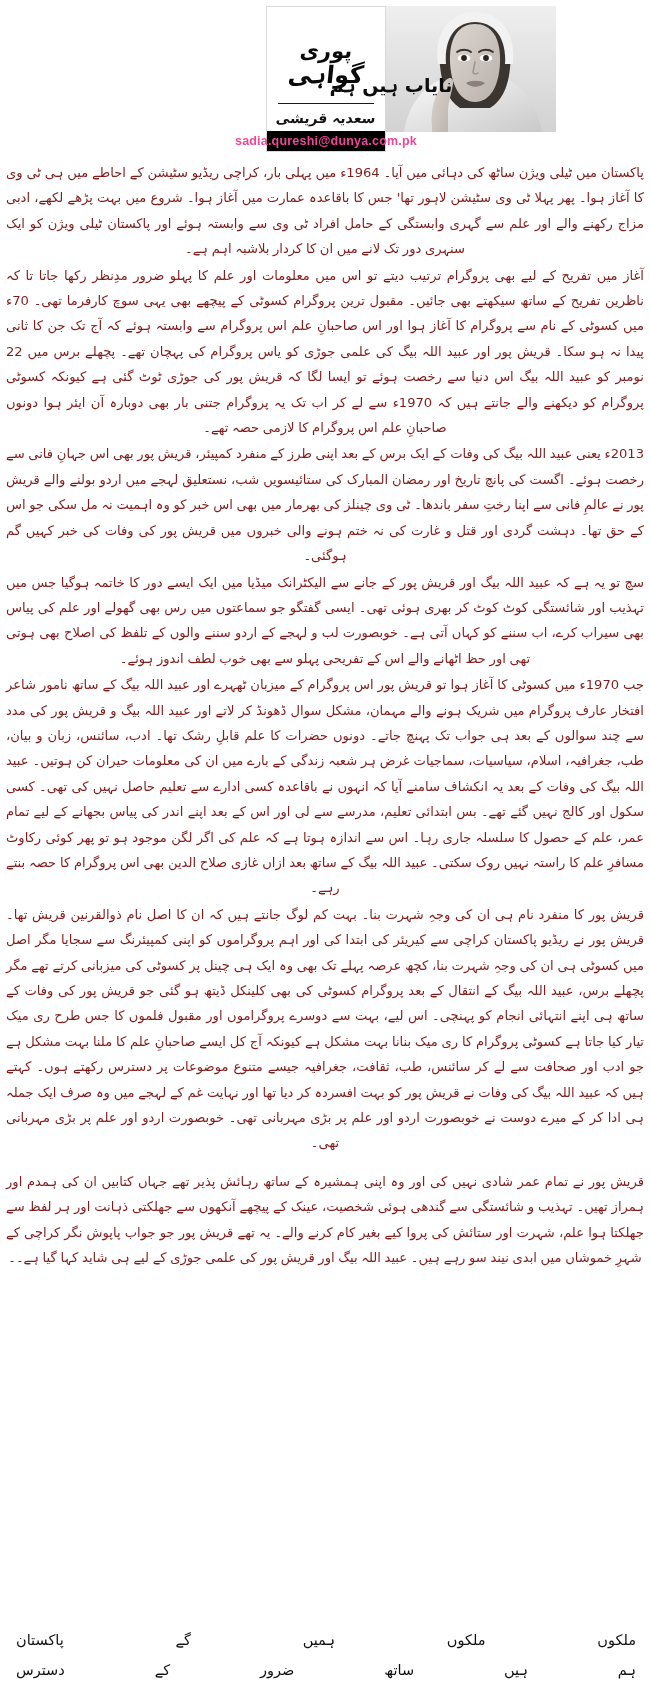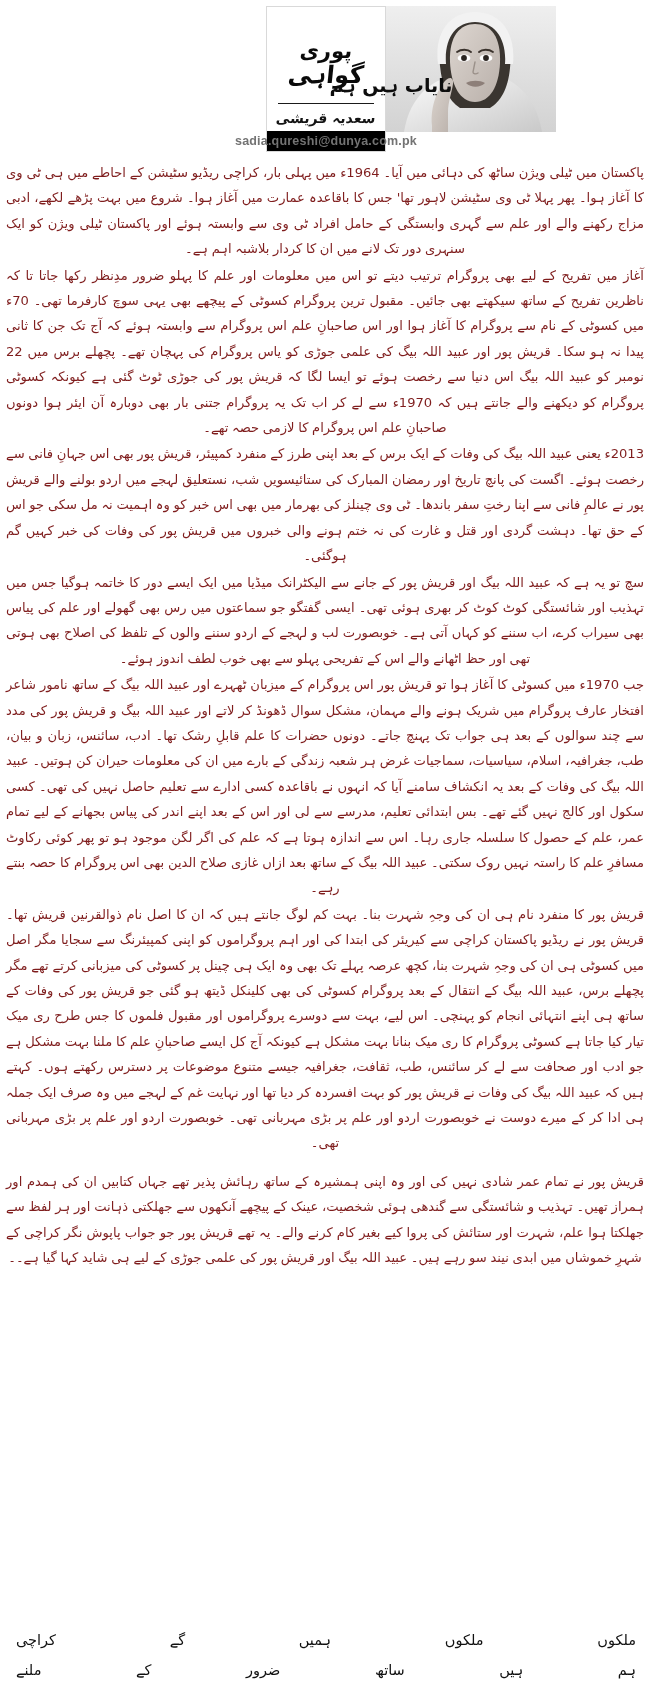--- a/index.html
+++ b/index.html
@@ -93,7 +93,7 @@
     left: 0;
     height: 20px;
     background: #000000;
-    color: #737373;
+    color: #ec4899;
     font-family: "Liberation Sans", sans-serif;
     font-size: 12.5px;
     font-weight: 700;

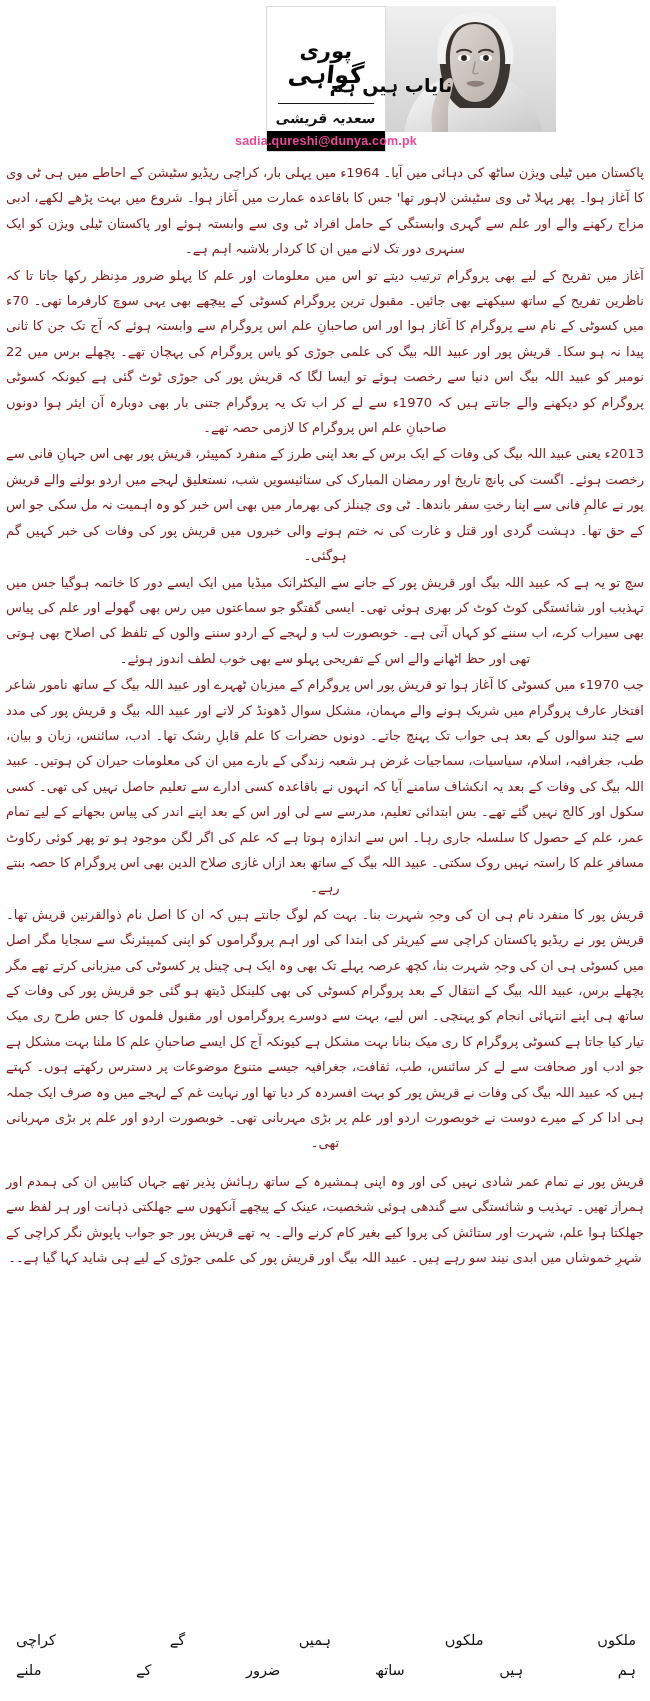--- a/index.html
+++ b/index.html
@@ -247,7 +247,7 @@
         <span class="w">ملکوں</span>
         <span class="w">ہمیں</span>
         <span class="w">گے</span>
-        <span class="w">کراچی</span>
+        <span class="w">پاکستان</span>
       </div>
       <div class="couplet-line">
         <span class="w">ہم</span>

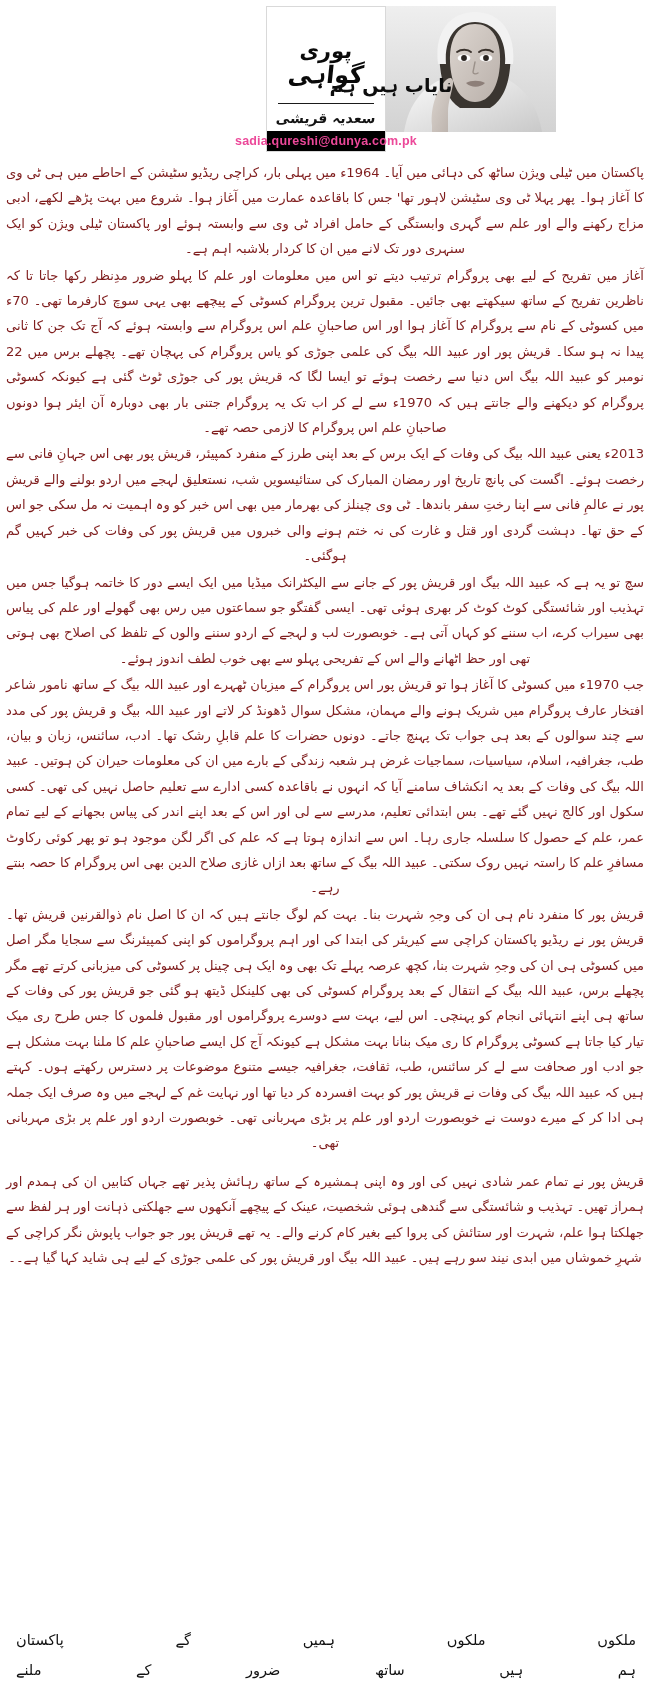--- a/index.html
+++ b/index.html
@@ -255,7 +255,7 @@
         <span class="w">ساتھ</span>
         <span class="w">ضرور</span>
         <span class="w">کے</span>
-        <span class="w">ملنے</span>
+        <span class="w">دسترس</span>
       </div>
     </div>
   </div>

